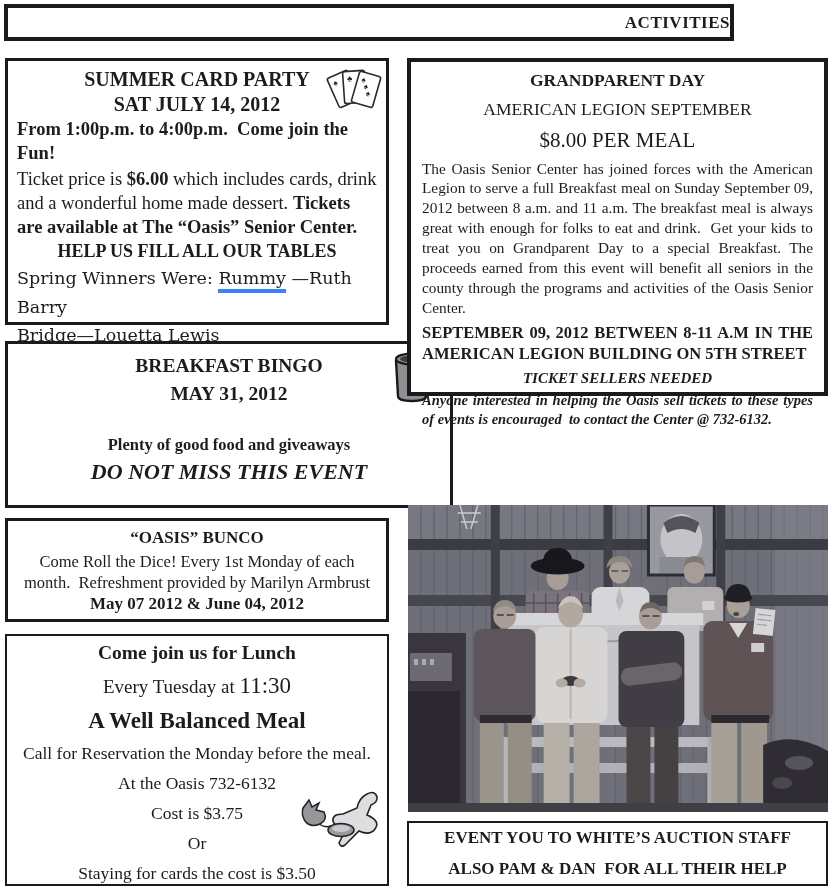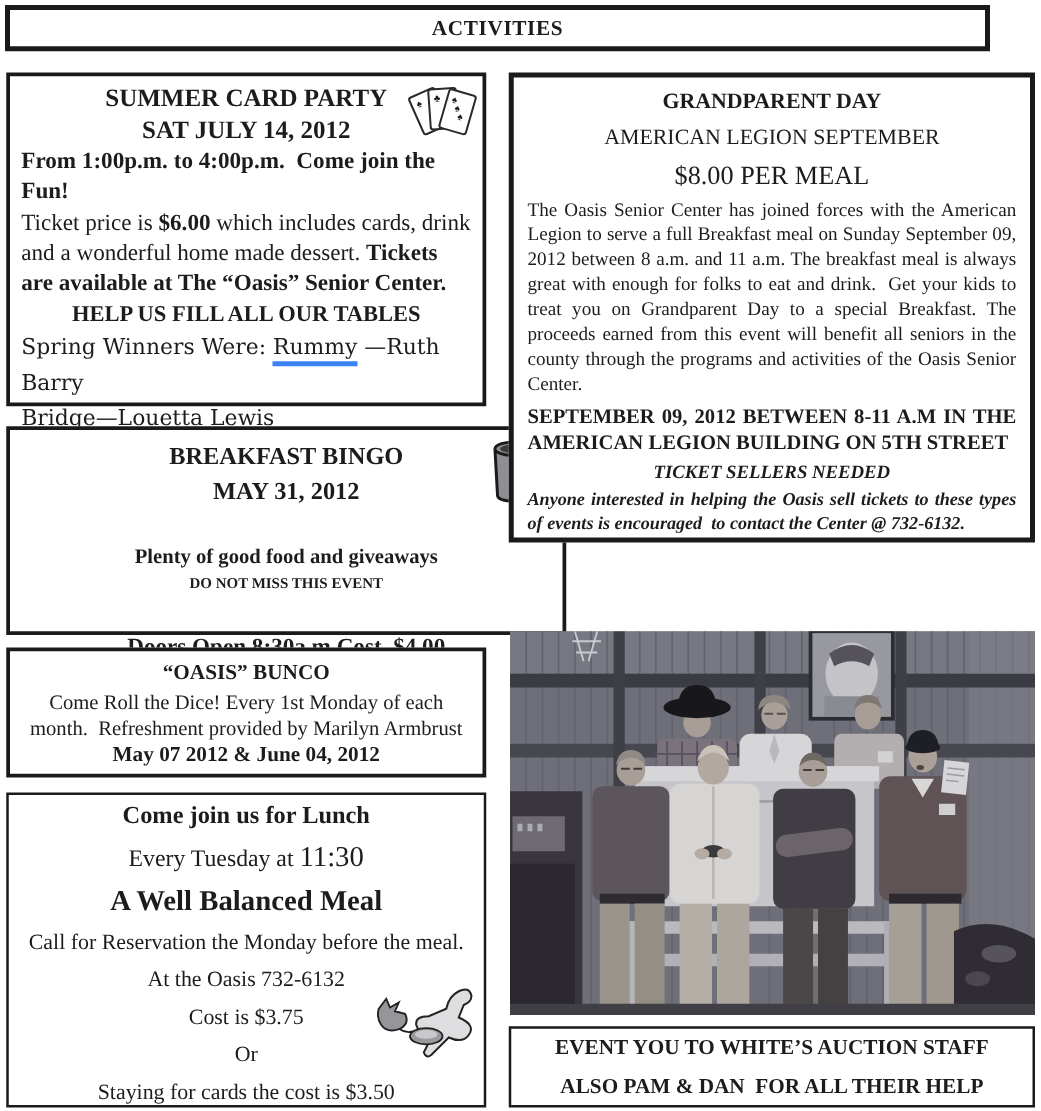--- a/index.html
+++ b/index.html
@@ -13,8 +13,8 @@
   .jst{text-align:justify;}
 
   
-  .hdr{left:4px;top:4px;width:788px;height:37px;border-width:4px;
-       display:flex;align-items:center;justify-content:center;}
+  .hdr{left:4px;top:4px;width:730px;height:37px;border-width:4px;
+       display:flex;align-items:center;justify-content:flex-end;}
   .hdr-t{font-weight:bold;font-size:17px;letter-spacing:.5px;}
 
   

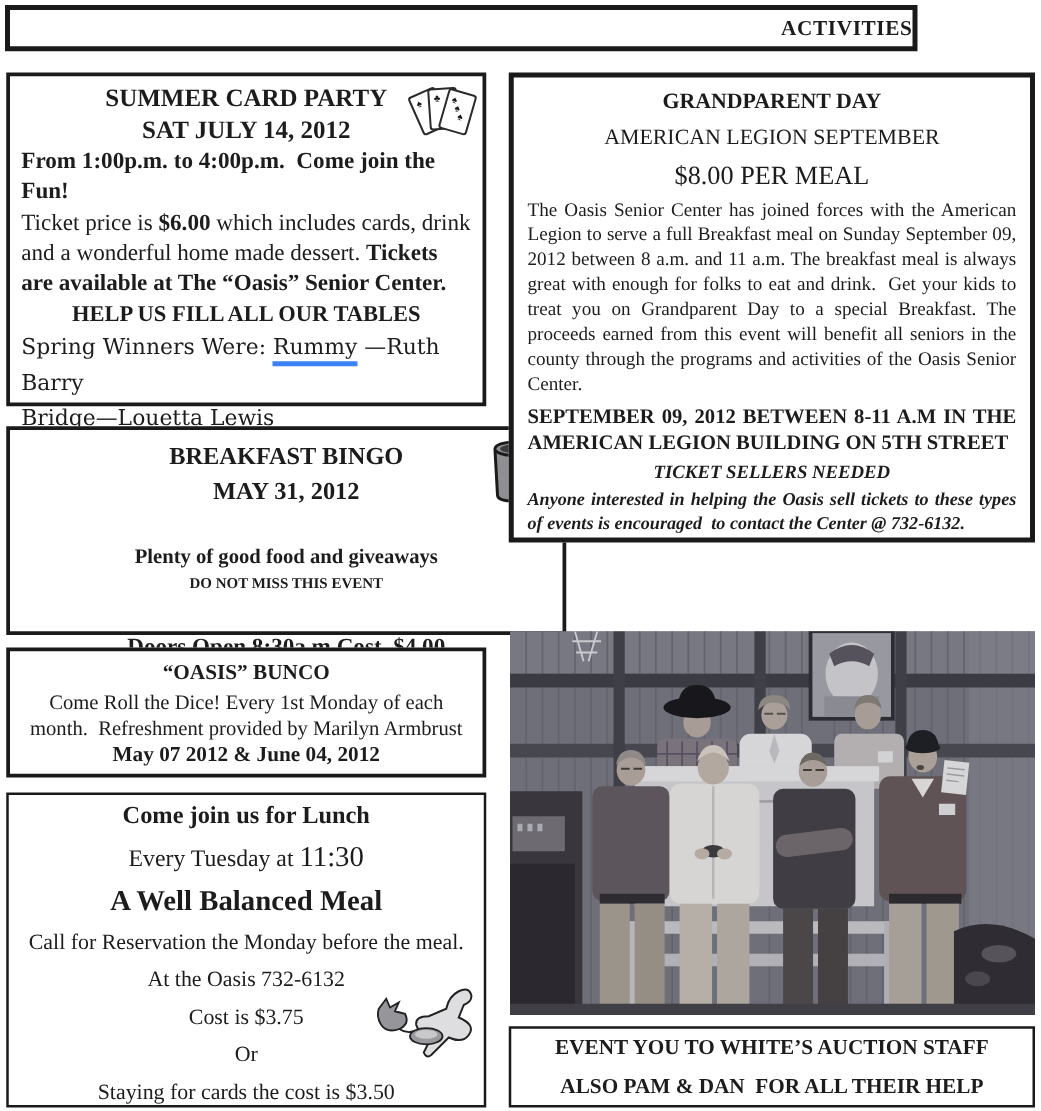--- a/index.html
+++ b/index.html
@@ -48,7 +48,7 @@
   .bird-art{position:absolute;right:6px;bottom:28px;}
 
   
-  .grandparent{left:407px;top:58px;width:421px;height:376px;border-width:4px;padding:7px 11px;}
+  .grandparent{left:407px;top:58px;width:421px;height:338px;border-width:4px;padding:7px 11px;}
   .gp-title{font-weight:bold;font-size:17.5px;line-height:1.35;}
   .gp-sub{font-size:17.5px;line-height:1.35;margin-top:5px;}
   .gp-price{font-size:21px;line-height:1.35;margin-top:5px;}

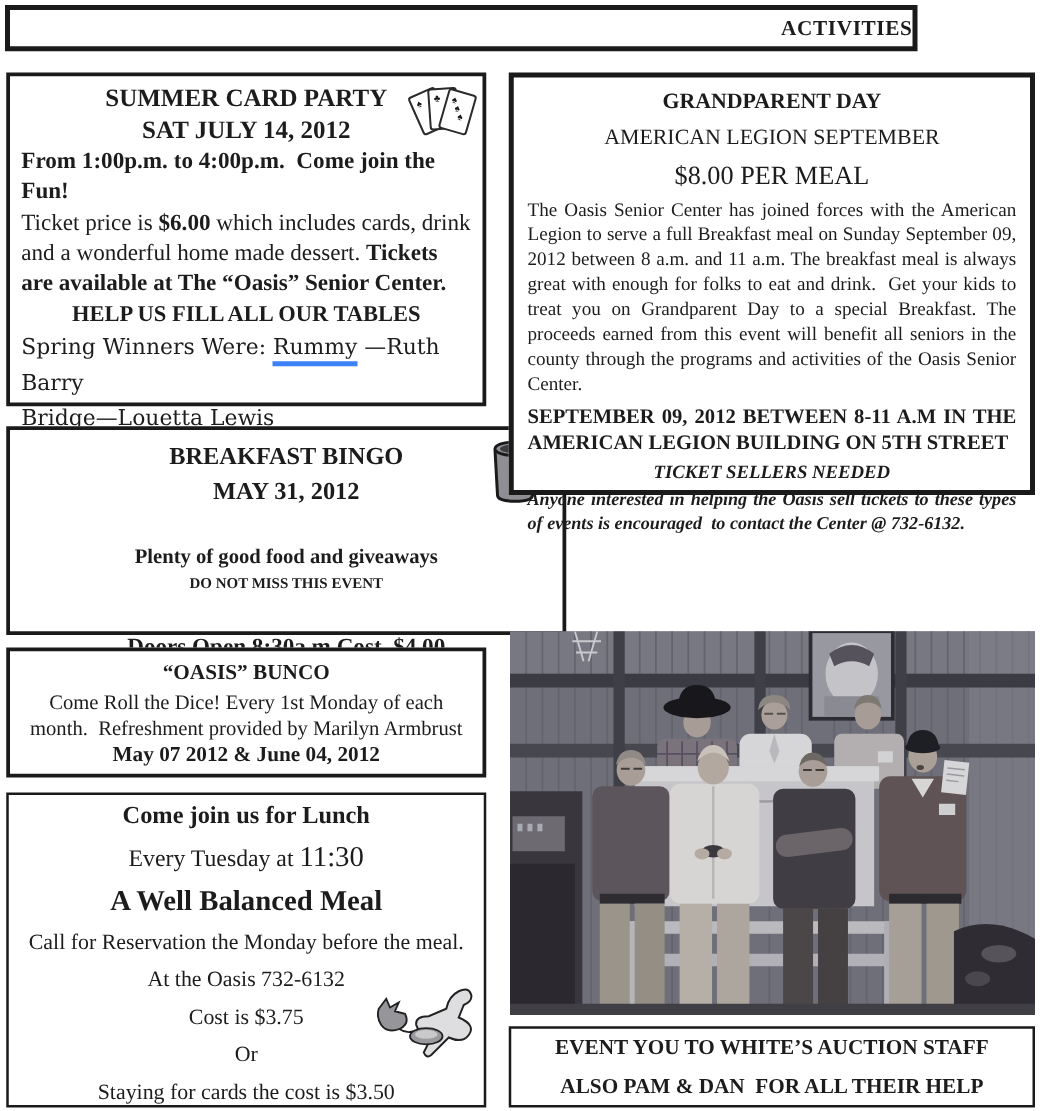--- a/index.html
+++ b/index.html
@@ -30,7 +30,7 @@
   .bingo{left:5px;top:341px;width:448px;height:167px;padding:8px 10px;}
   .bg-title{font-weight:bold;font-size:19.5px;line-height:1.45;}
   .bg-line1{font-weight:bold;font-size:16.5px;margin-top:26px;}
-  .bg-line2{font-weight:bold;font-size:12px;margin-top:4px;}
+  .bg-line2{font-weight:bold;font-style:italic;font-size:22px;margin-top:4px;}
   .bg-row{display:flex;justify-content:center;font-weight:bold;font-size:18.5px;margin-top:34px;}
   .mug-art{position:absolute;right:2px;top:-14px;}
 

